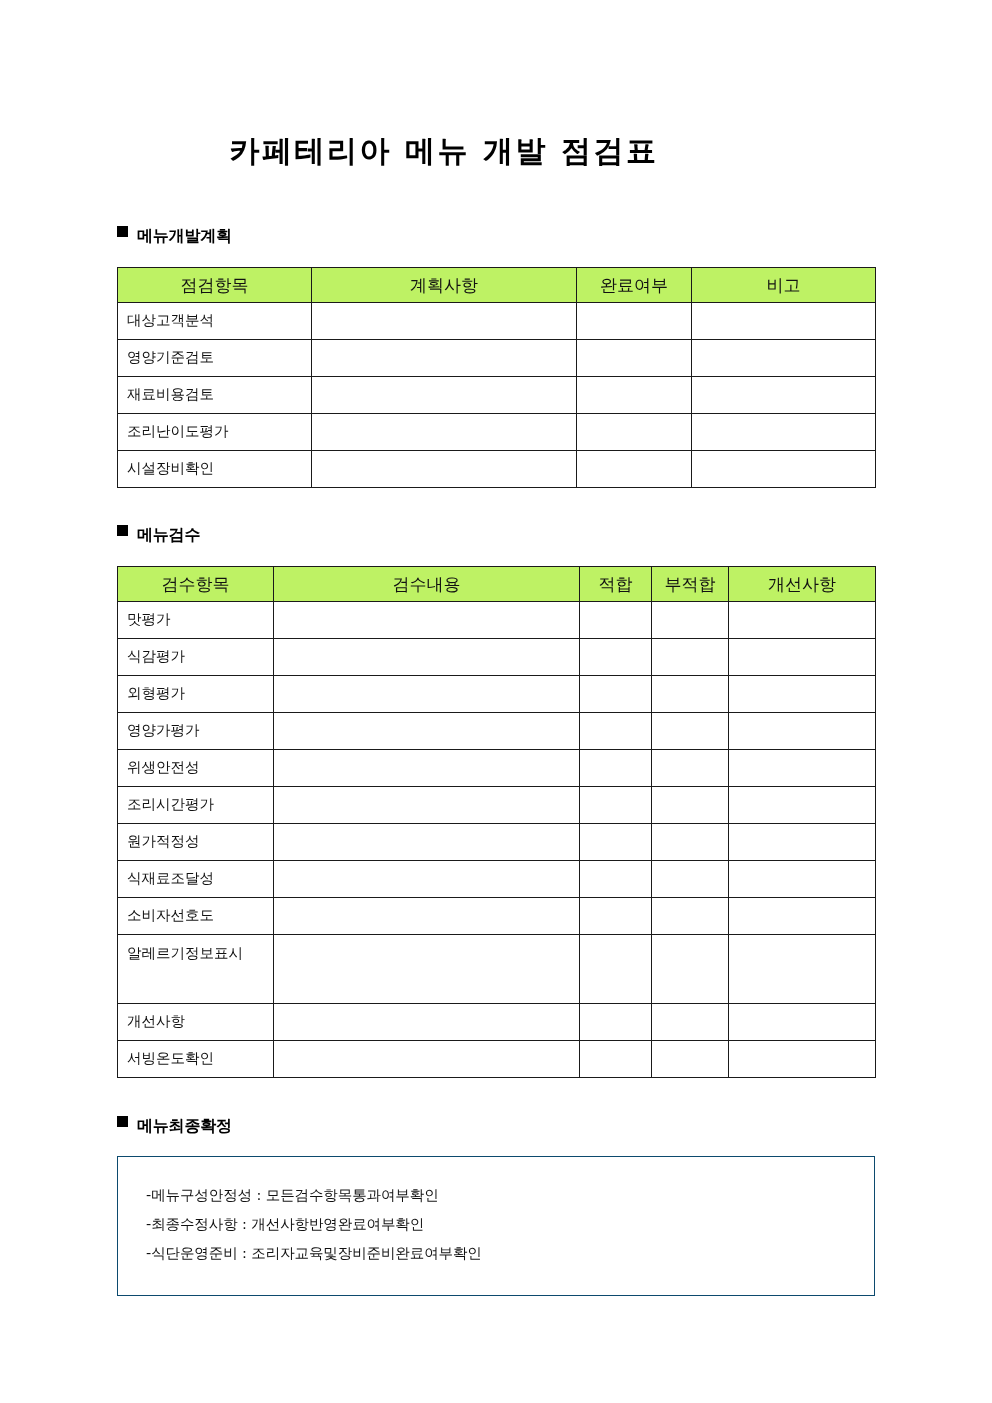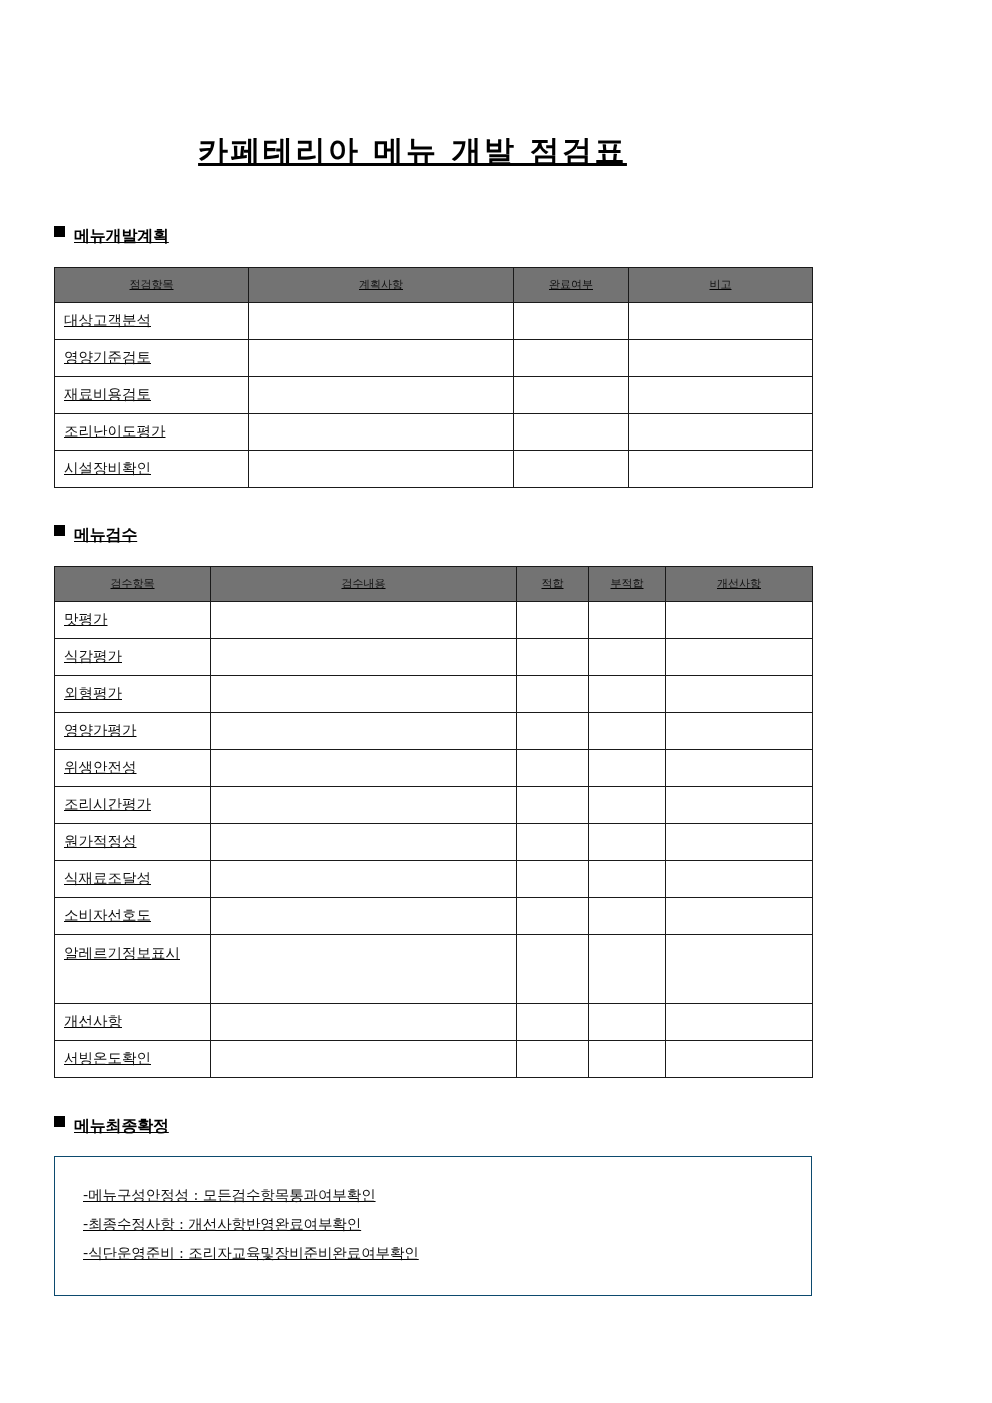--- a/index.html
+++ b/index.html
@@ -20,8 +20,7 @@
     width: 888px;
     min-height: 1403px;
     box-sizing: border-box;
-    padding: 0 117px 0 54px;
-    text-decoration: underline;
+    padding: 0 117px 0 117px;
   }
   .doc-title {
     margin: 0;

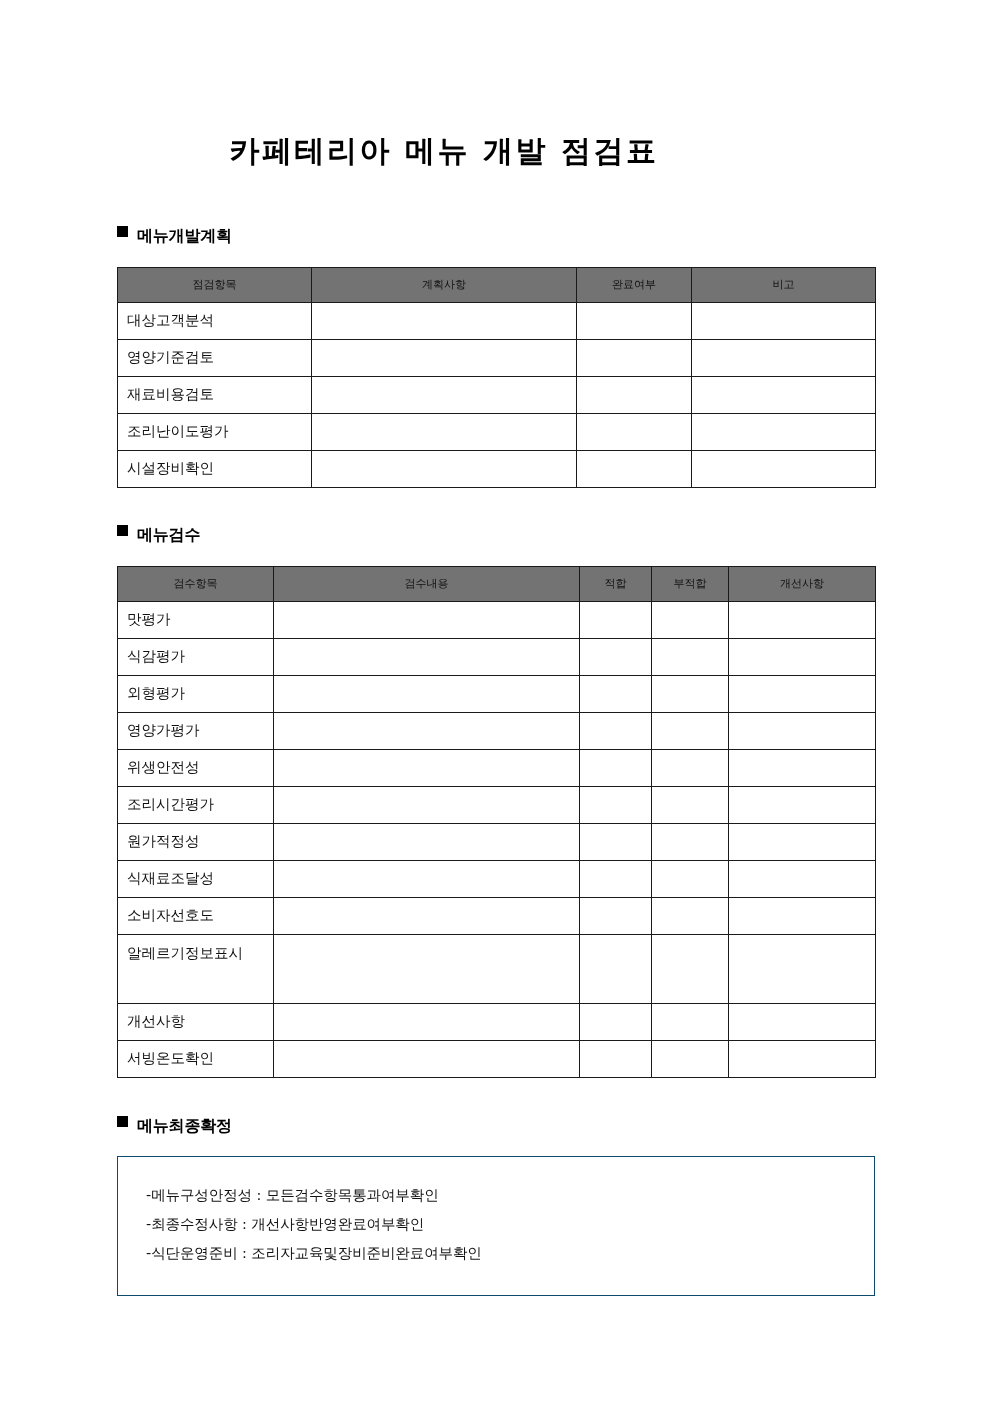--- a/index.html
+++ b/index.html
@@ -74,10 +74,10 @@
     vertical-align: middle;
   }
   table.grid thead th {
-    background: #737373;
+    background: #bef264;
     height: 34px;
     line-height: 34px;
-    font-size: 11px;
+    font-size: 17px;
     letter-spacing: 0px;
   }
   table.grid tbody td {

